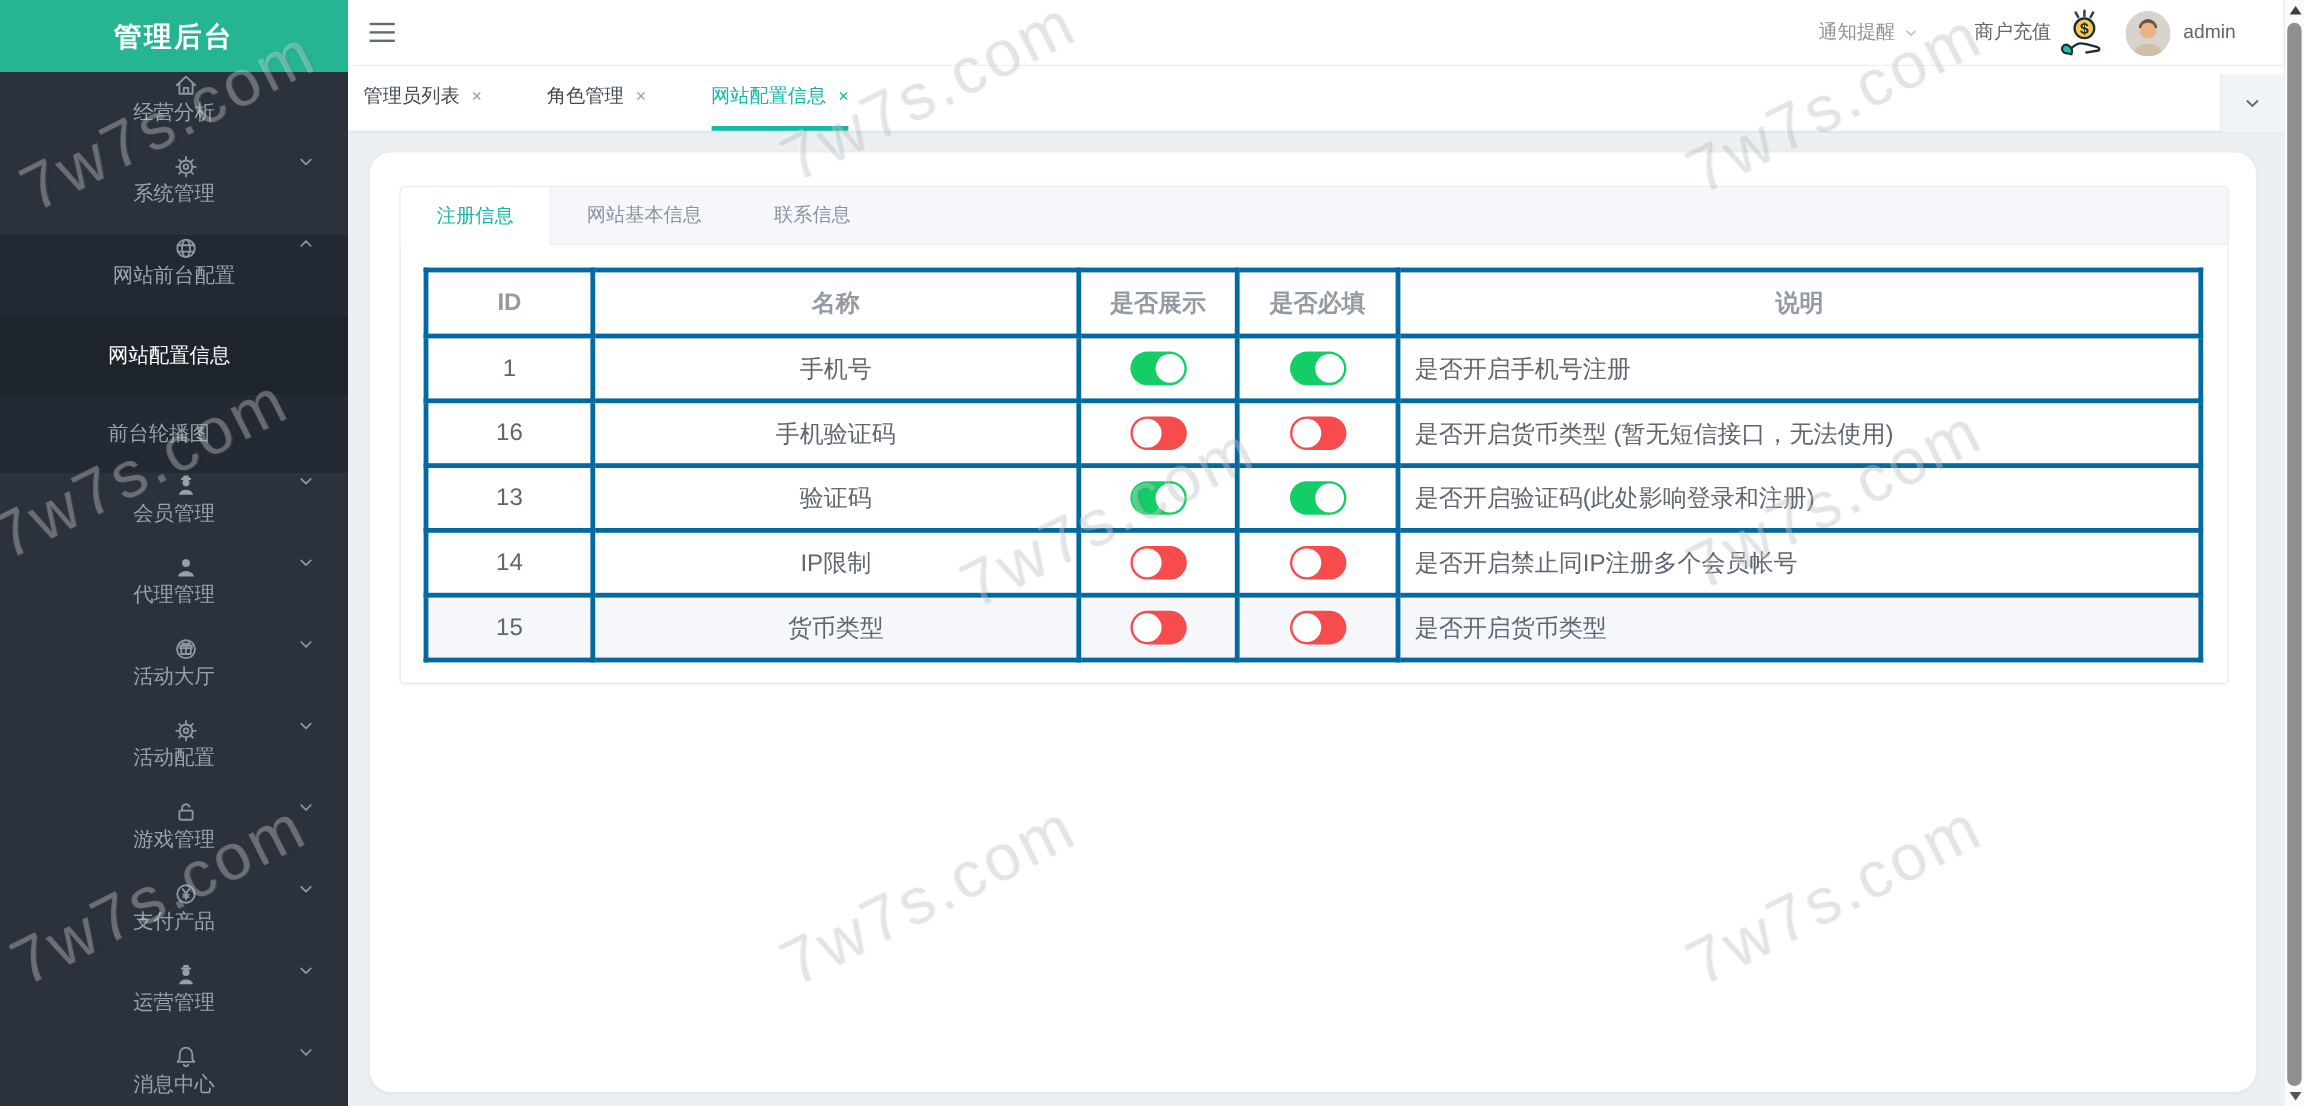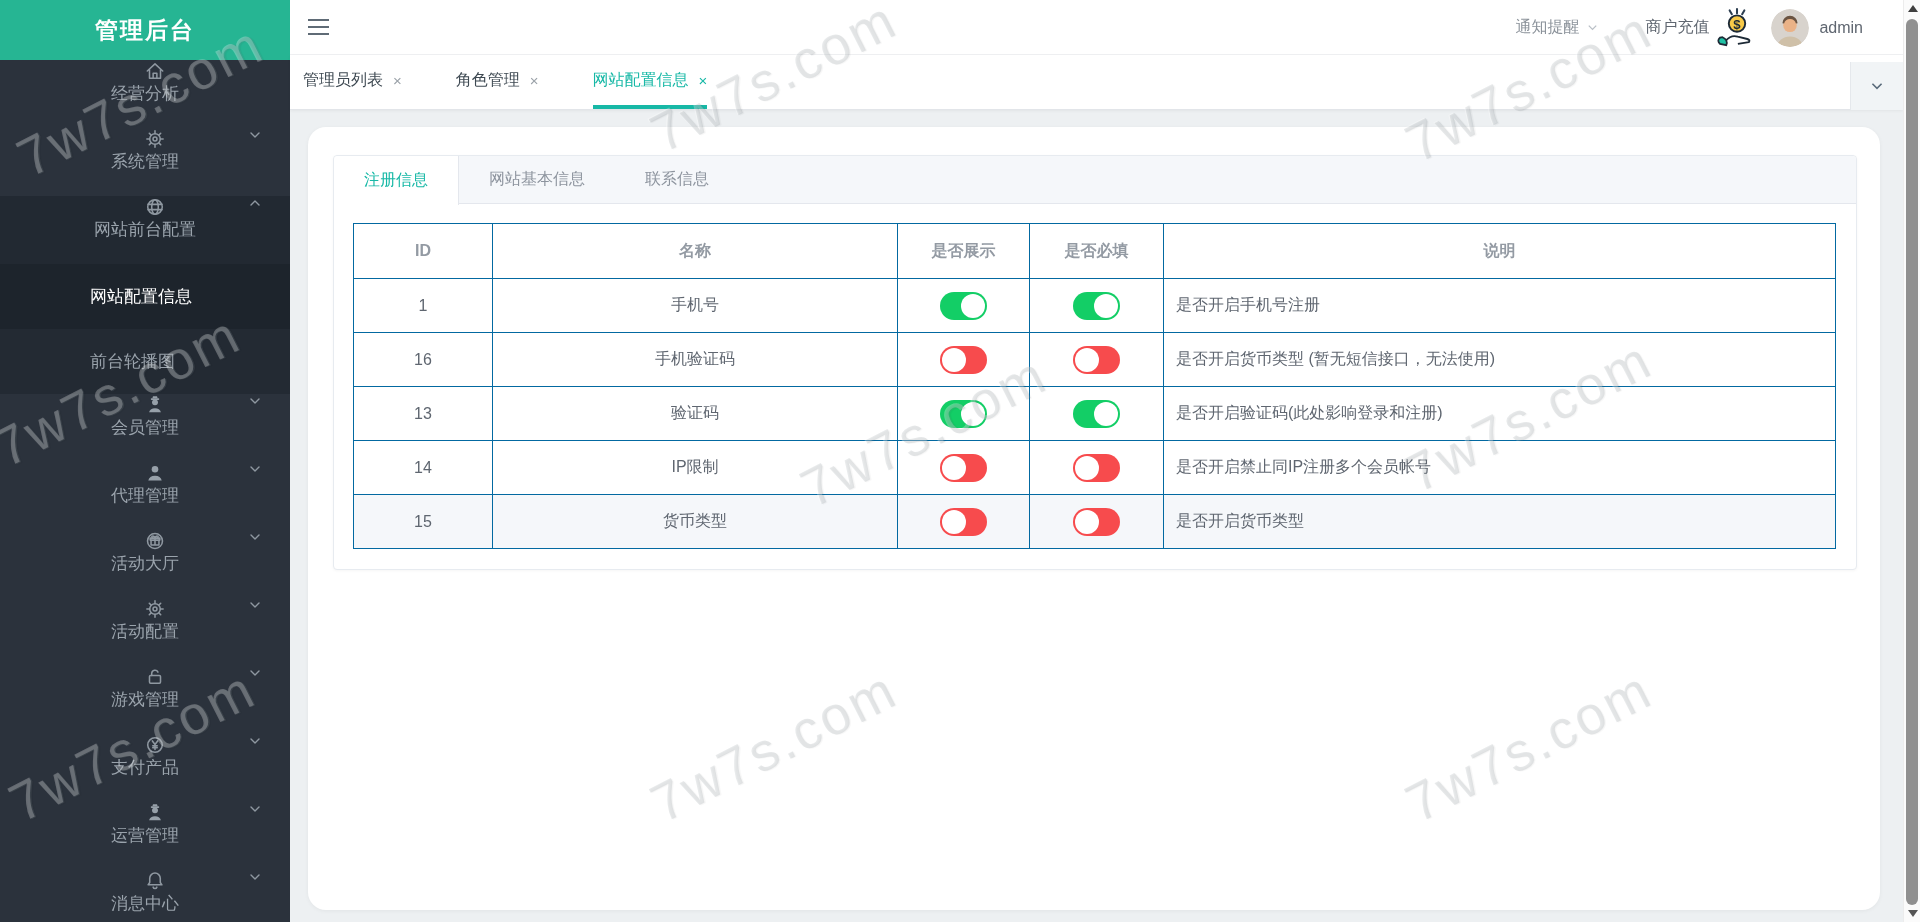--- a/index.html
+++ b/index.html
@@ -57,7 +57,7 @@
   
   .table-wrap { position:absolute; left:19px; top:67px; width:1483px; }
   table.cfg { width:100%; border-collapse:collapse; table-layout:fixed; }
-  table.cfg th, table.cfg td { border:1px solid #0369a1; text-align:center; font-size:16px; }
+  table.cfg th, table.cfg td { border:4px solid #0369a1; text-align:center; font-size:20px; }
   table.cfg th { height:55px; color:#939aa3; font-weight:bold; background:#fff; }
   table.cfg td { height:54px; color:#5f6670; }
   table.cfg td.remark { text-align:left; padding-left:12px; }

